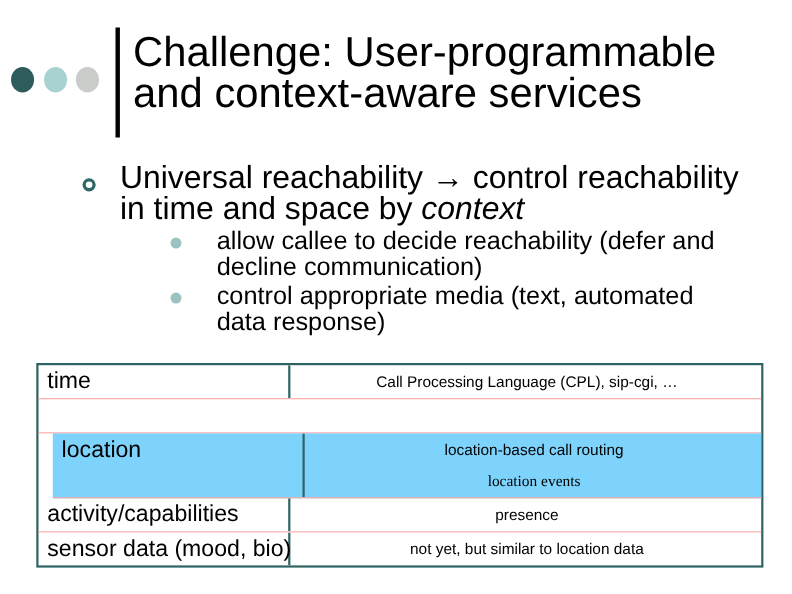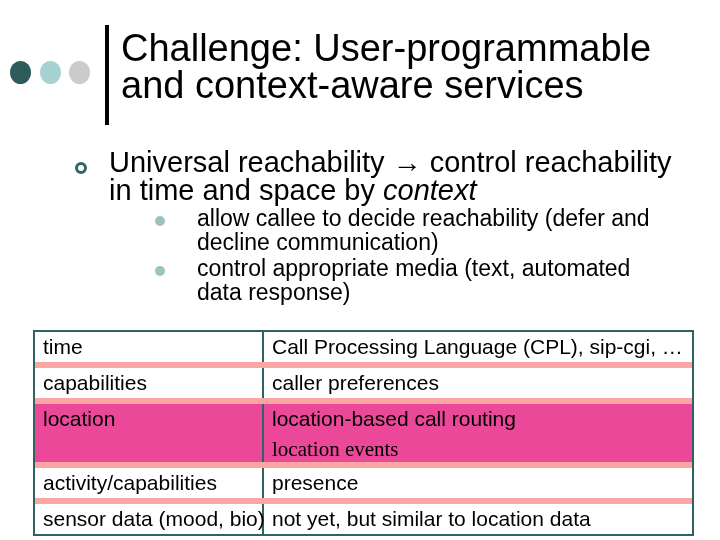--- a/index.html
+++ b/index.html
@@ -56,7 +56,7 @@
     position: absolute; left: 33px; top: 330px; width: 661px;
     box-sizing: border-box; border: 2px solid #2E6363; background: #ffffff;
   }
-  .trow { display: flex; border-bottom: 6px solid #fca5a5; overflow: hidden; }
+  .trow { display: flex; border-bottom: 1px solid #fca5a5; overflow: hidden; }
   .trow:last-child { border-bottom: none; }
   .trow.hl { background: #ec4899; }
   .h30 { height: 30px; }

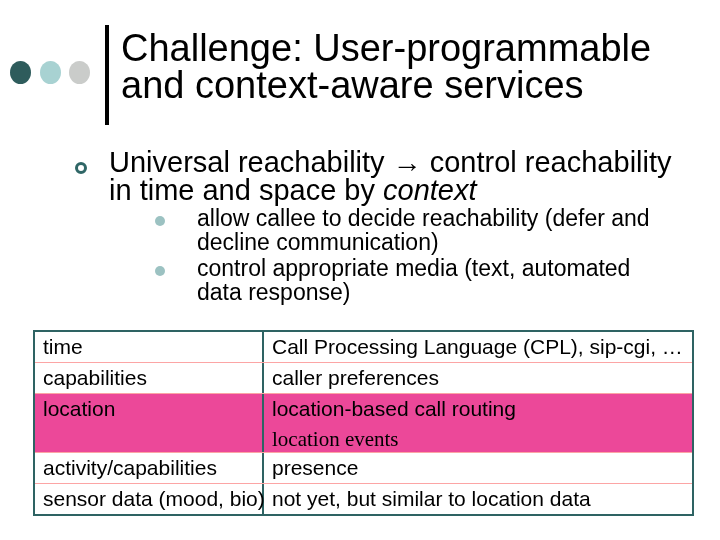--- a/index.html
+++ b/index.html
@@ -67,7 +67,7 @@
     padding: 3px 6px 0 8px;
     font-size: 21px; line-height: 24px; white-space: nowrap;
   }
-  .tval { flex: 1; padding: 3px 6px 16px 8px; font-size: 21px; line-height: 24px; white-space: nowrap; }
+  .tval { flex: 1; padding: 3px 6px 16px 8px; font-size: 14px; line-height: 24px; white-space: nowrap; text-align: center; }
   .tval .line2 { margin-top: 6px; font-family: Liberation Serif, serif; }
 </style>
 </head>

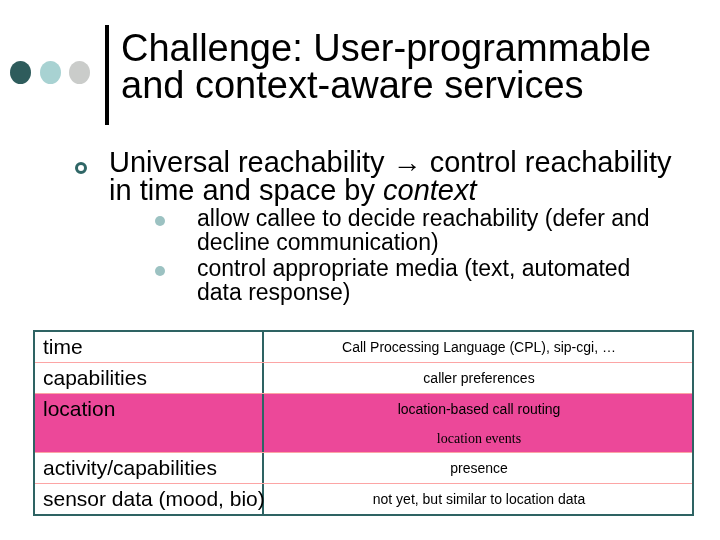--- a/index.html
+++ b/index.html
@@ -115,7 +115,6 @@
       </div>
     </div>
     <div class="trow h30">
-      <div class="tkey">capabilities</div>
       <div class="tval">
         <div>caller preferences</div>
       </div>

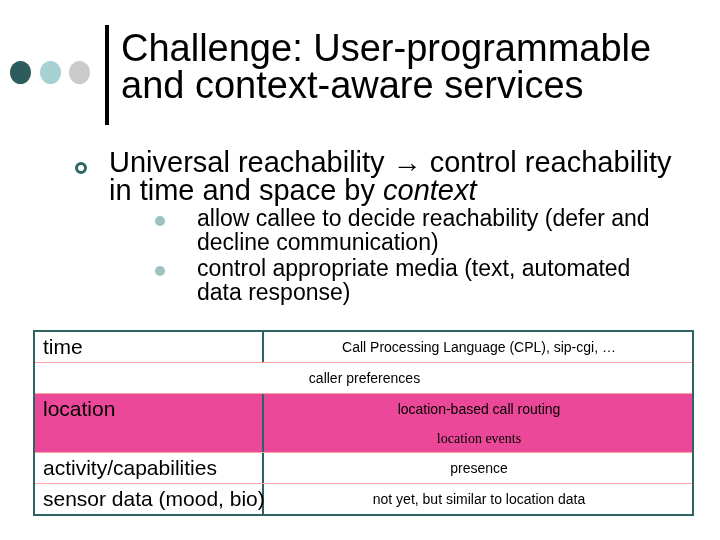--- a/index.html
+++ b/index.html
@@ -115,9 +115,6 @@
       </div>
     </div>
     <div class="trow h30">
-      <div class="tval">
-        <div>caller preferences</div>
-      </div>
     </div>
     <div class="trow h58 hl">
       <div class="tkey">location</div>

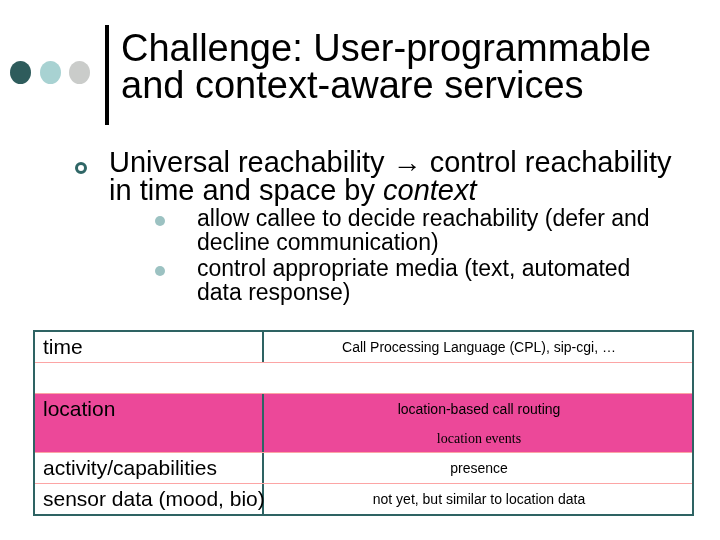--- a/index.html
+++ b/index.html
@@ -58,7 +58,7 @@
   }
   .trow { display: flex; border-bottom: 1px solid #fca5a5; overflow: hidden; }
   .trow:last-child { border-bottom: none; }
-  .trow.hl { background: #ec4899; }
+  .trow.hl { background: #7dd3fc; margin-left: 13px; }
   .h30 { height: 30px; }
   .h58 { height: 58px; }
   .tkey {

